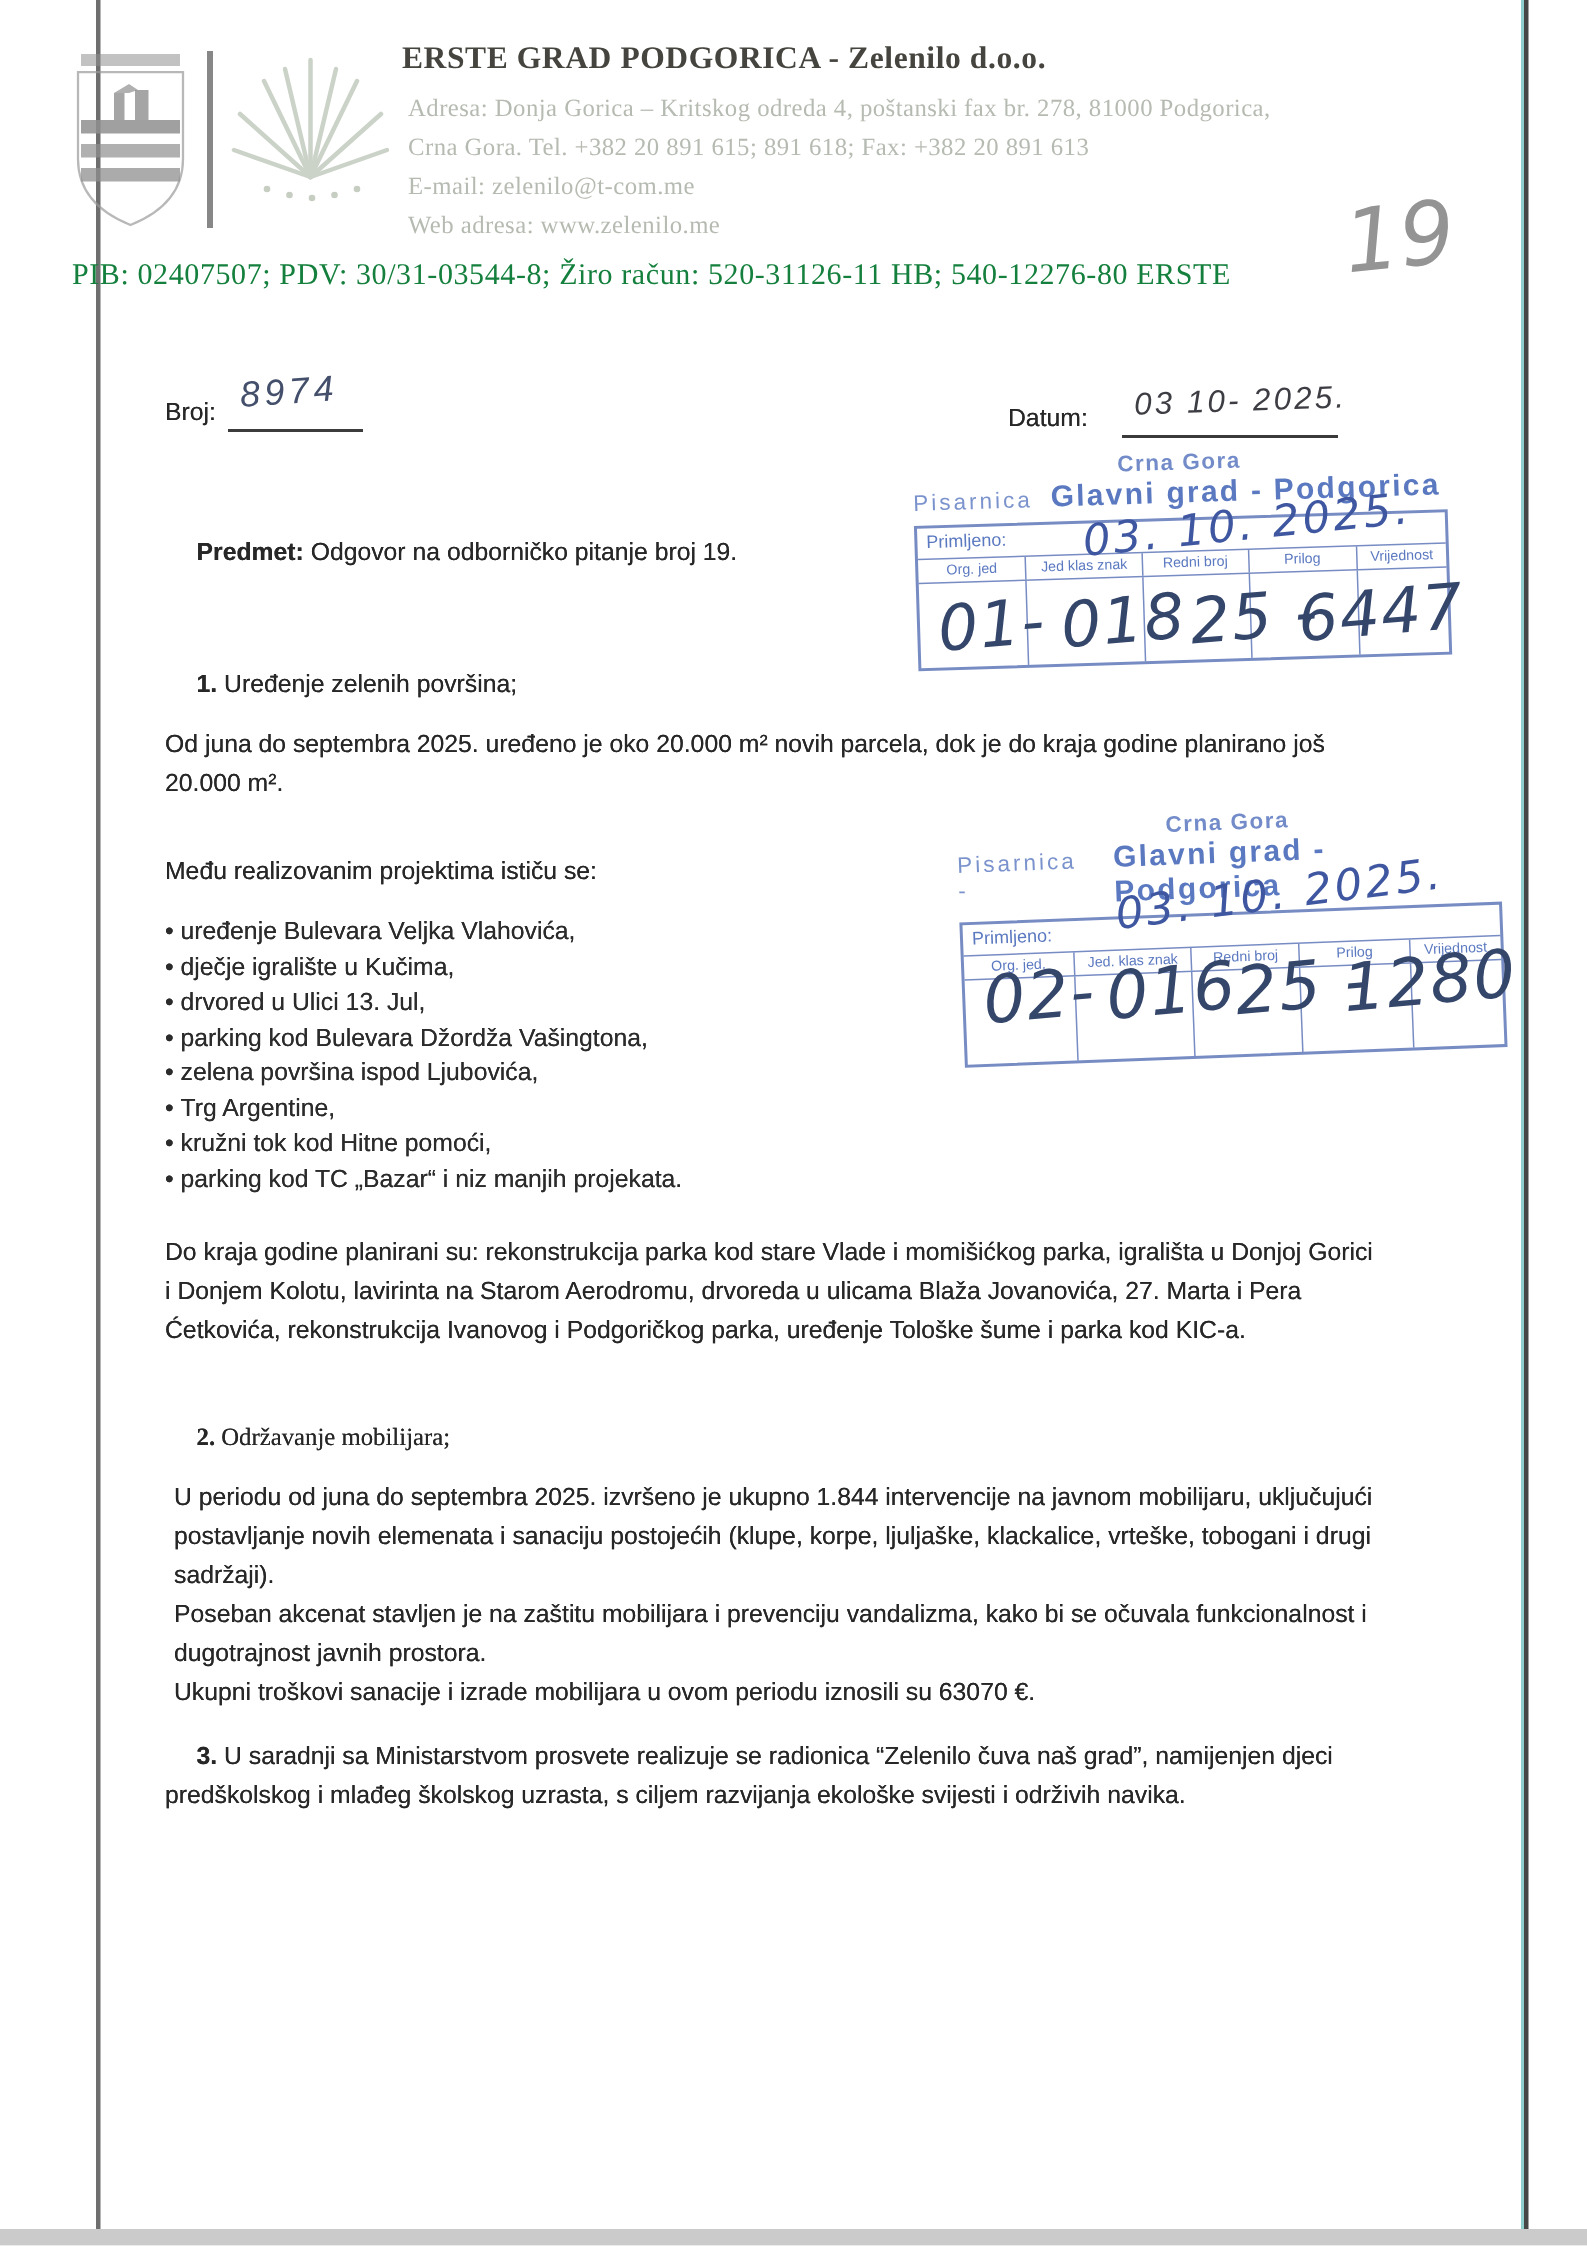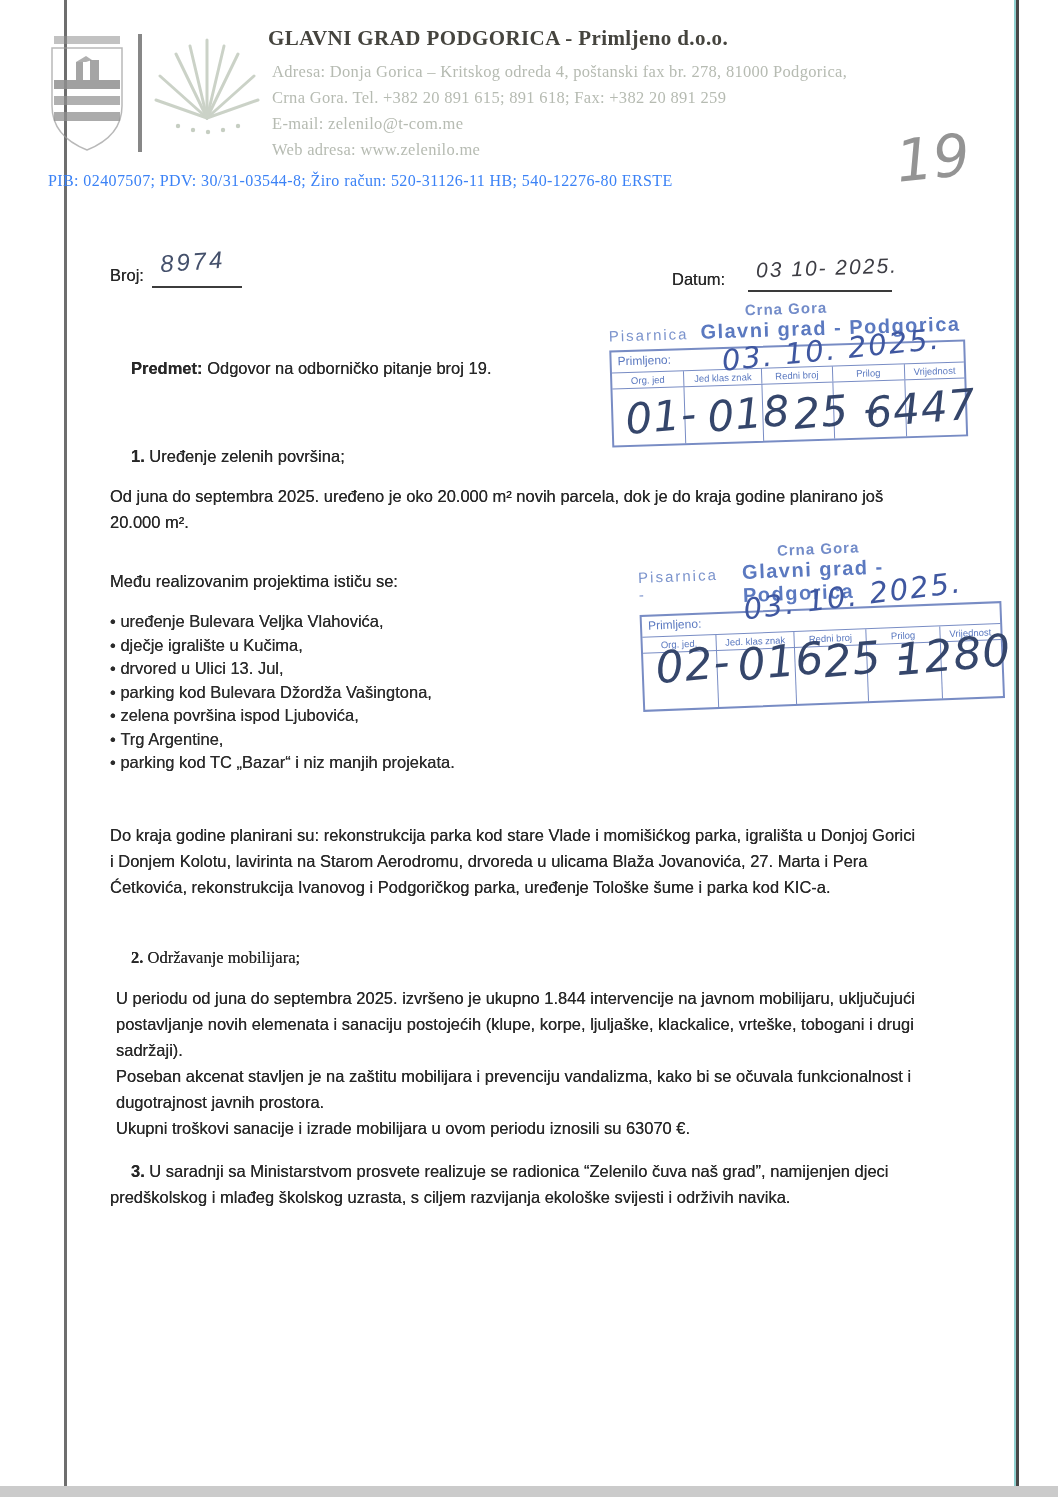--- a/index.html
+++ b/index.html
@@ -131,7 +131,7 @@
       </g>
     </svg>
   </div>
-  <div class="abs company">GLAVNI GRAD PODGORICA - Primljeno d.o.o.</div>
+  <div class="abs company">ERSTE GRAD PODGORICA - Zelenilo d.o.o.</div>
   <div class="abs hdr-faint addr1">Adresa: Donja Gorica – Kritskog odreda 4,  poštanski fax br. 278, 81000 Podgorica,</div>
   <div class="abs hdr-faint addr2">Crna Gora. Tel. +382 20 891 615; 891 618; Fax: +382 20 891 259</div>
   <div class="abs hdr-faint email">E-mail:  zelenilo@t-com.me</div>

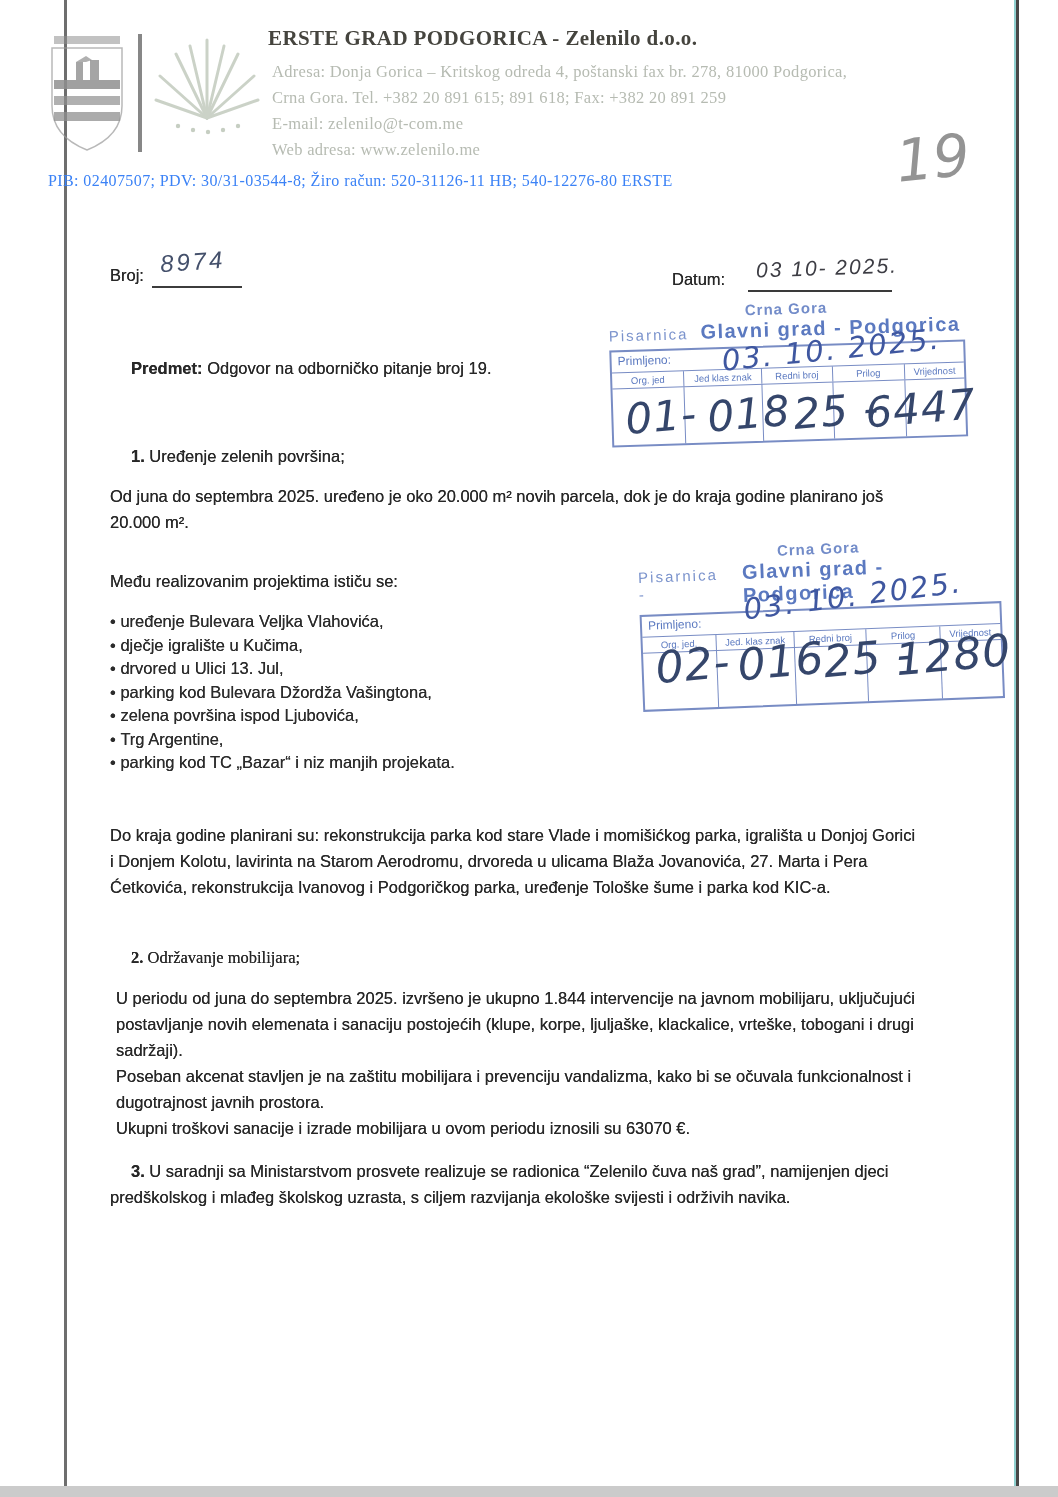--- a/index.html
+++ b/index.html
@@ -133,7 +133,7 @@
   </div>
   <div class="abs company">ERSTE GRAD PODGORICA - Zelenilo d.o.o.</div>
   <div class="abs hdr-faint addr1">Adresa: Donja Gorica – Kritskog odreda 4,  poštanski fax br. 278, 81000 Podgorica,</div>
-  <div class="abs hdr-faint addr2">Crna Gora. Tel. +382 20 891 615; 891 618; Fax: +382 20 891 259</div>
+  <div class="abs hdr-faint addr2">Crna Gora. Tel. +382 20 891 615; 891 618; Fax: +382 20 891 613</div>
   <div class="abs hdr-faint email">E-mail:  zelenilo@t-com.me</div>
   <div class="abs hdr-faint web">Web adresa: www.zelenilo.me</div>
   <div class="abs registry">PIB: 02407507; PDV: 30/31-03544-8; Žiro račun: 520-31126-11 HB; 540-12276-80 ERSTE</div>

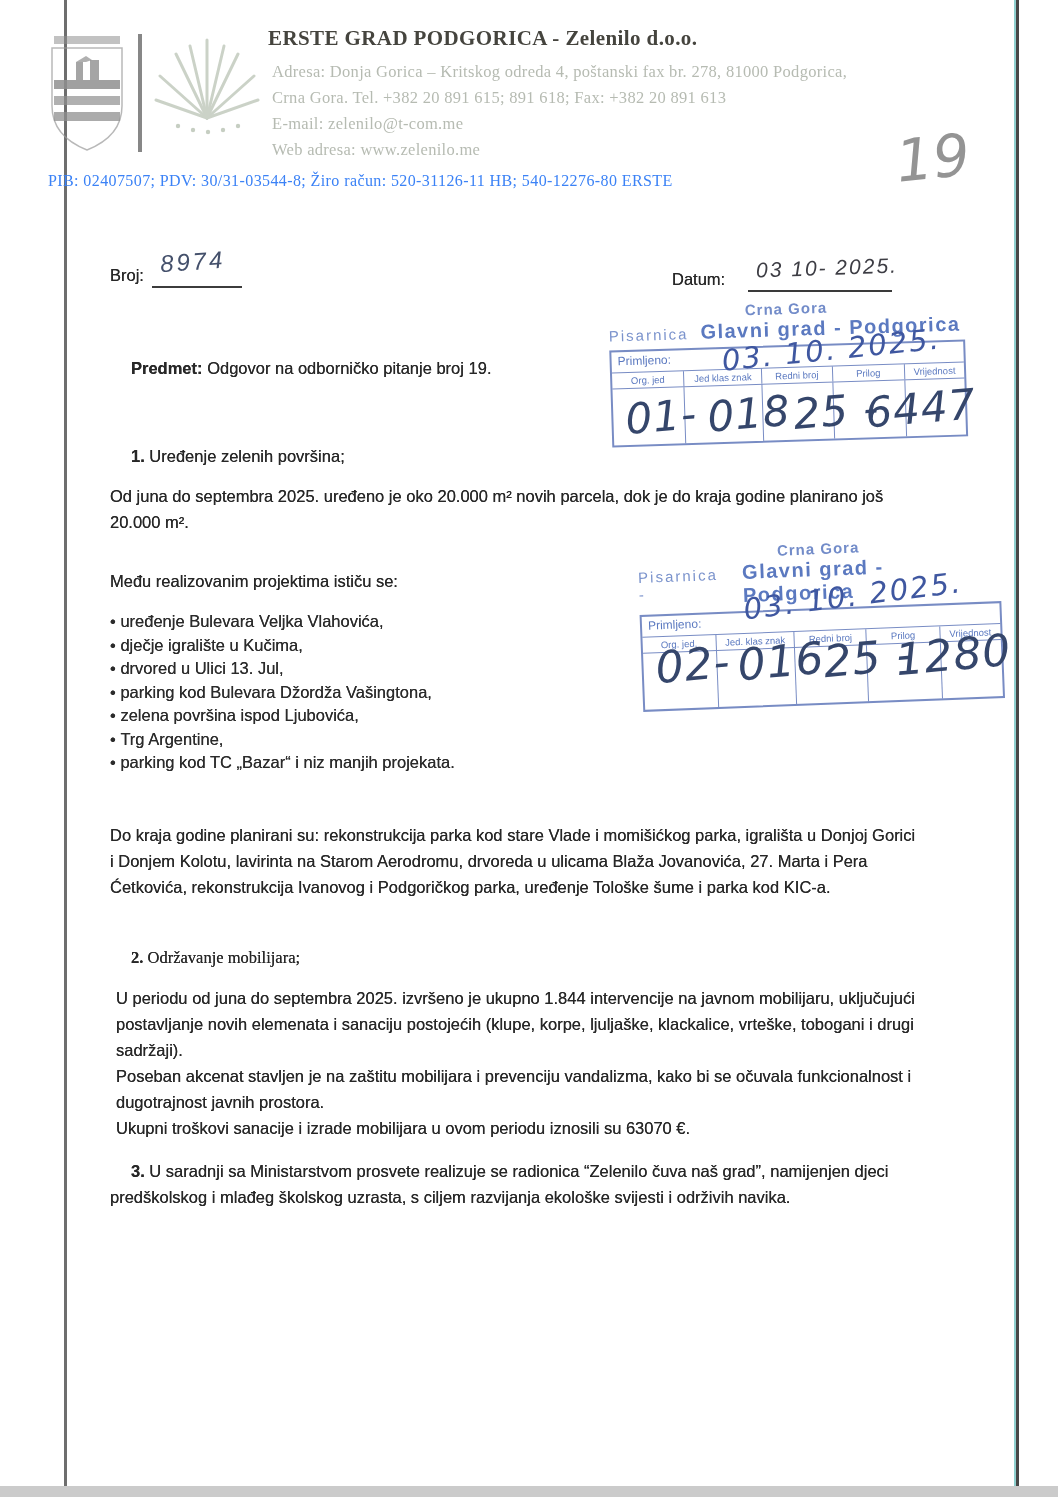--- a/index.html
+++ b/index.html
@@ -27,8 +27,8 @@
   .addr2{left:272px;top:88px;}
   .email{left:272px;top:114px;}
   .web{left:272px;top:140px;}
-  .registry{left:48px;top:172px;font-family:"Liberation Serif",serif;font-size:16px;
-    color:#3b82f6;letter-spacing:.4px;}
+  .registry{left:48px;top:172px;font-family:"Liberation Serif",serif;font-size:20px;
+    color:#15803d;letter-spacing:.4px;}
   .pencil-19{left:896px;top:124px;font-size:58px;color:#949494;font-style:italic;
     transform:rotate(-6deg);font-family:"DejaVu Sans",sans-serif;}
 

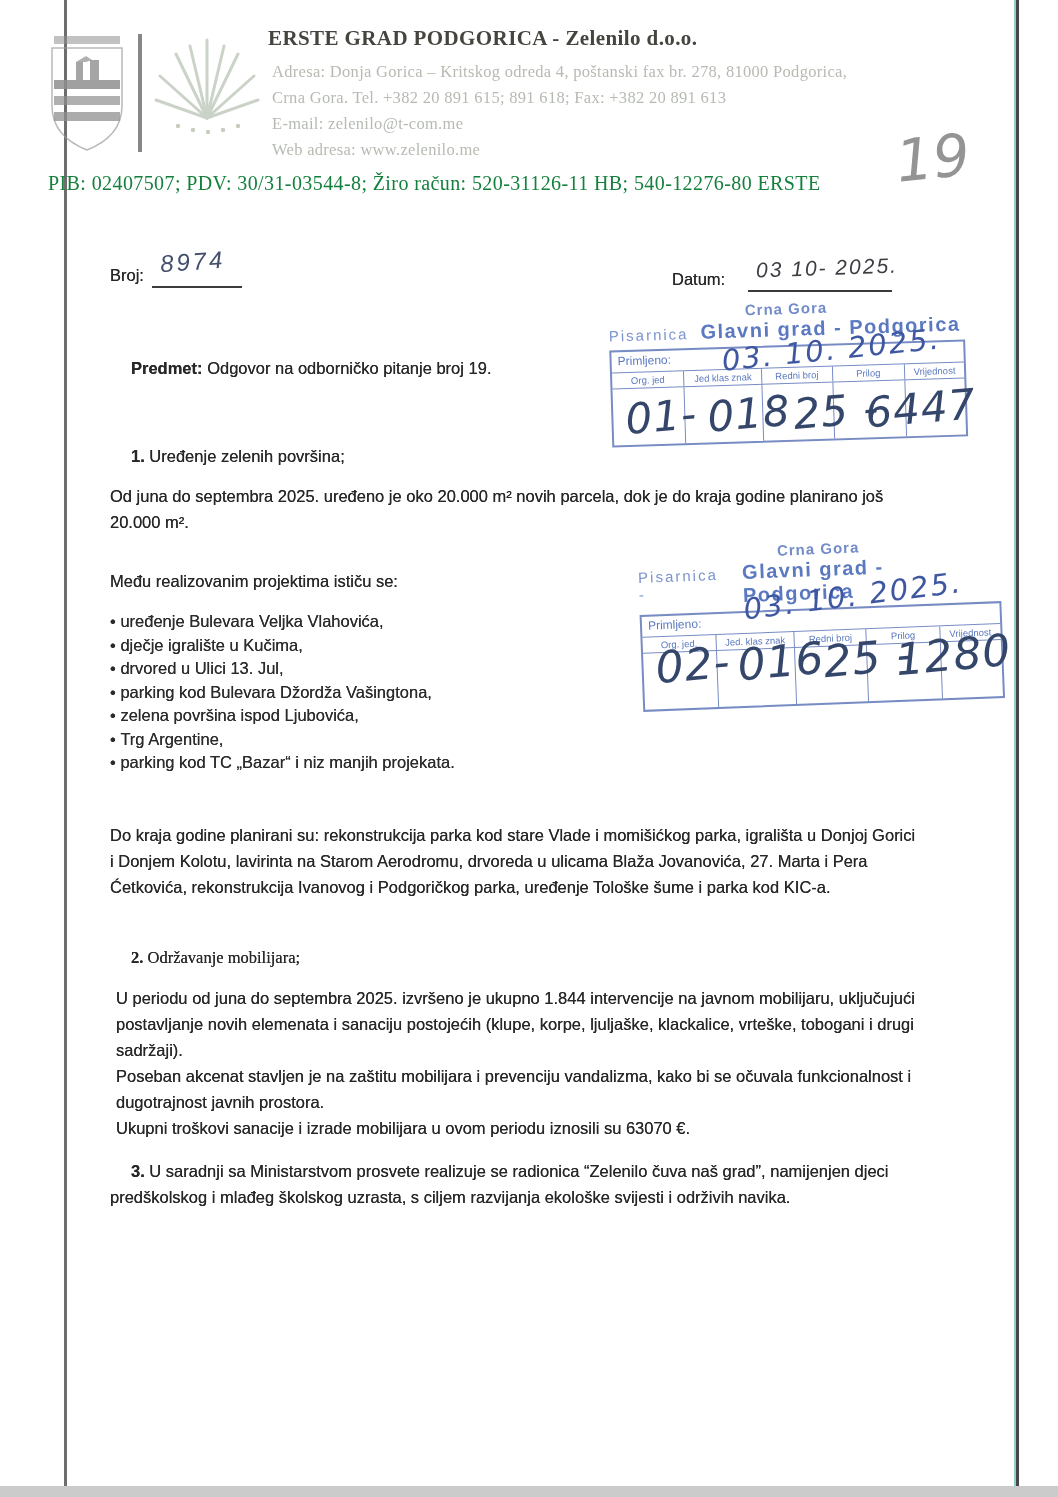--- a/index.html
+++ b/index.html
@@ -228,6 +228,7 @@
     <li>parking kod Bulevara Džordža Vašingtona,</li>
     <li>zelena površina ispod Ljubovića,</li>
     <li>Trg Argentine,</li>
+    <li>kružni tok kod Hitne pomoći,</li>
     <li>parking kod TC „Bazar“ i niz manjih projekata.</li>
   </ul>
 

